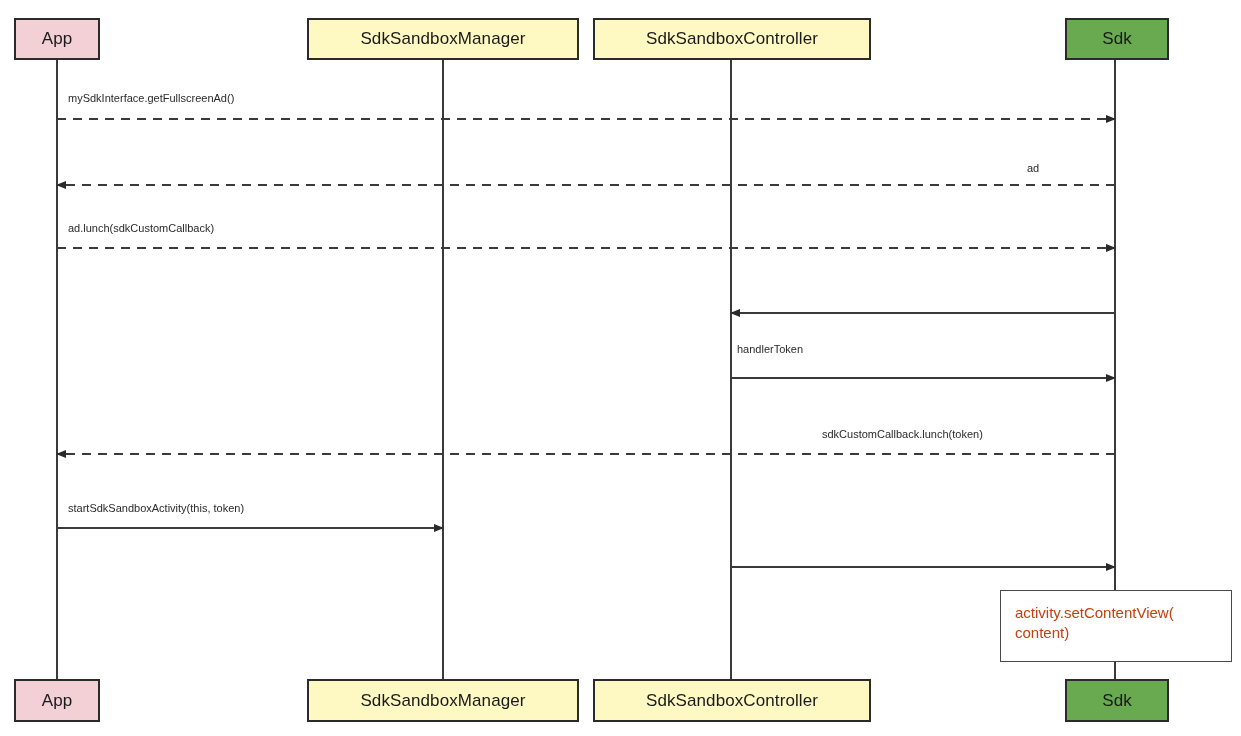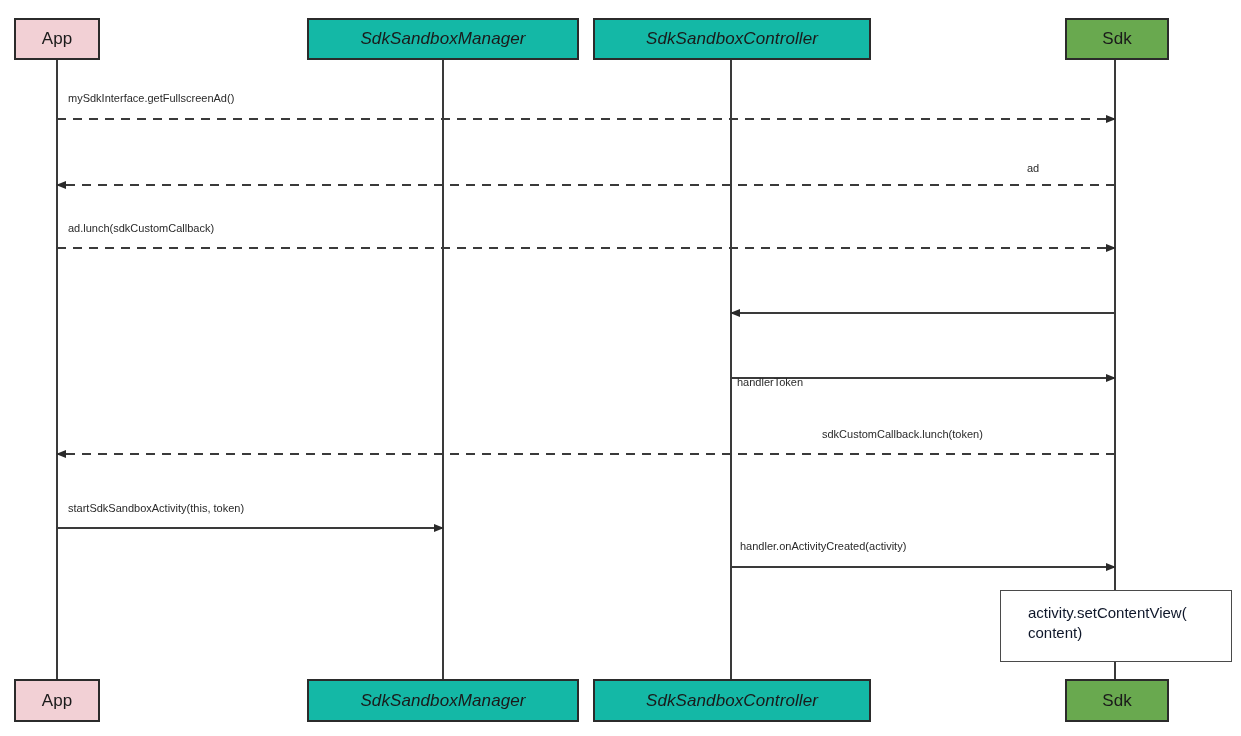--- a/index.html
+++ b/index.html
@@ -42,8 +42,7 @@
   }
   .participant-box.manager,
   .participant-box.controller {
-    background: #14b8a6;
-    font-style: italic;
+    background: #fef9c3;
   }
   .participant-box.sdk {
     background: #69a94f;

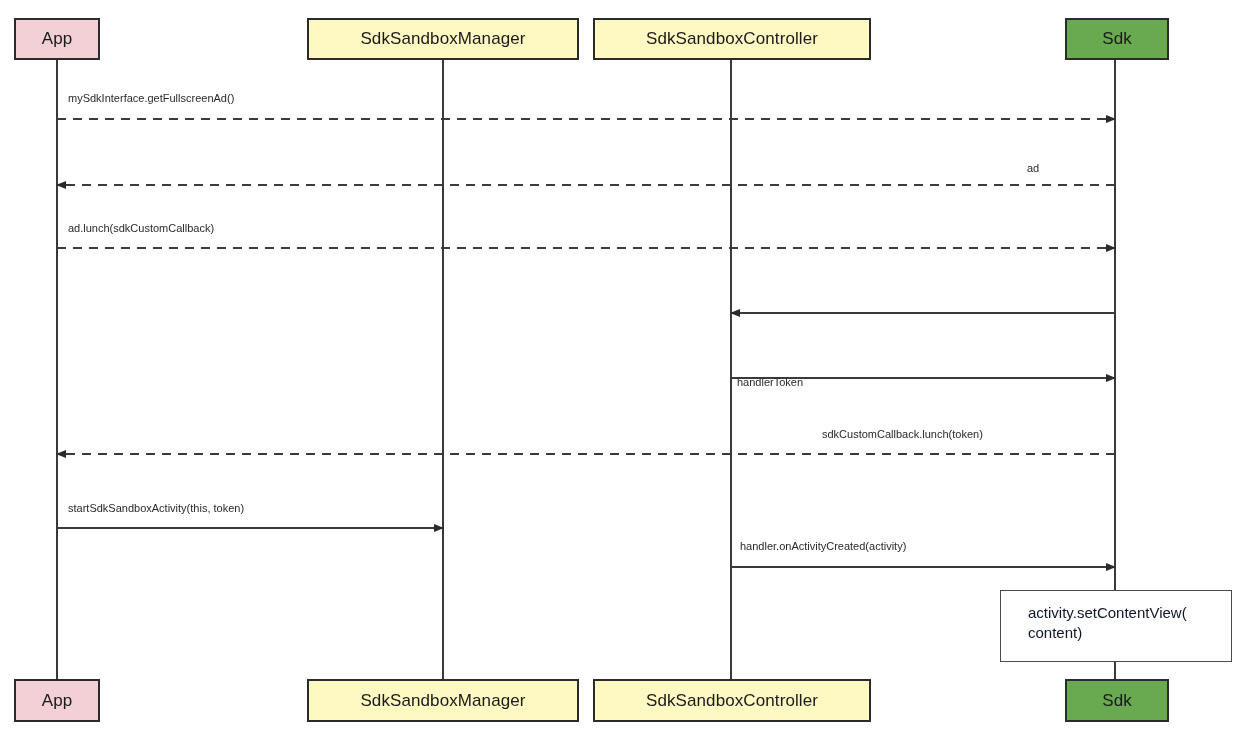--- a/index.html
+++ b/index.html
@@ -127,7 +127,7 @@
   <div class="msg-label" style="left:68px; top:92px;">mySdkInterface.getFullscreenAd()</div>
   <div class="msg-label" style="left:1027px; top:162px;">ad</div>
   <div class="msg-label" style="left:68px; top:222px;">ad.lunch(sdkCustomCallback)</div>
-  <div class="msg-label" style="left:737px; top:376px;">handlerToken</div>
+  <div class="msg-label" style="left:737px; top:343px;">handlerToken</div>
   <div class="msg-label" style="left:822px; top:428px;text-align:right;">sdkCustomCallback.lunch(token)</div>
   <div class="msg-label" style="left:68px; top:502px;">startSdkSandboxActivity(this, token)</div>
   <div class="msg-label" style="left:740px; top:540px;">handler.onActivityCreated(activity)</div>

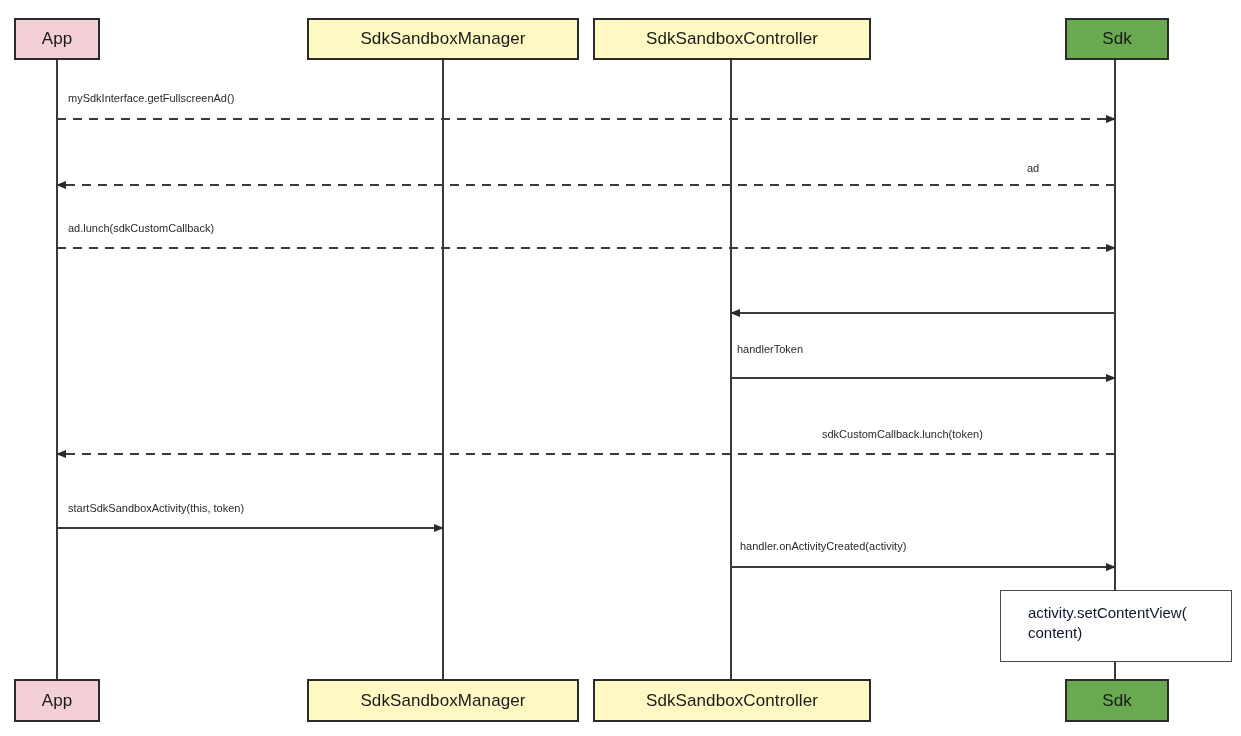--- a/index.html
+++ b/index.html
@@ -130,7 +130,6 @@
   <div class="msg-label" style="left:737px; top:343px;">handlerToken</div>
   <div class="msg-label" style="left:822px; top:428px;text-align:right;">sdkCustomCallback.lunch(token)</div>
   <div class="msg-label" style="left:68px; top:502px;">startSdkSandboxActivity(this, token)</div>
-  <div class="msg-label" style="left:740px; top:540px;">handler.onActivityCreated(activity)</div>
 
   <div class="note-box" style="left:1000px; top:590px; width:232px; height:72px;">activity.setContentView(
 content)</div>

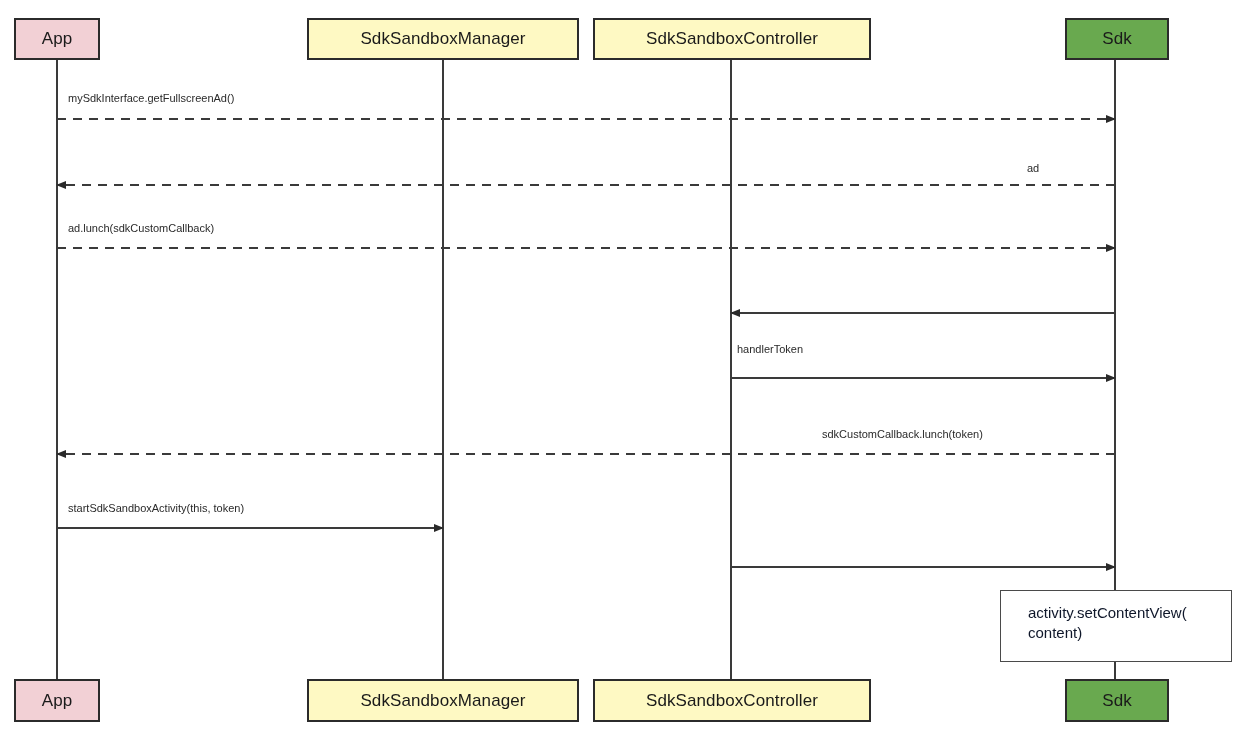--- a/index.html
+++ b/index.html
@@ -60,9 +60,9 @@
     border: 1px solid #4a4a4a;
     background: #ffffff;
     font-size: 15px;
-    color: #0f172a;
+    color: #c2410c;
     line-height: 1.35;
-    padding: 12px 0 0 27px;
+    padding: 12px 0 0 14px;
     white-space: pre-line;
   }
 </style>

